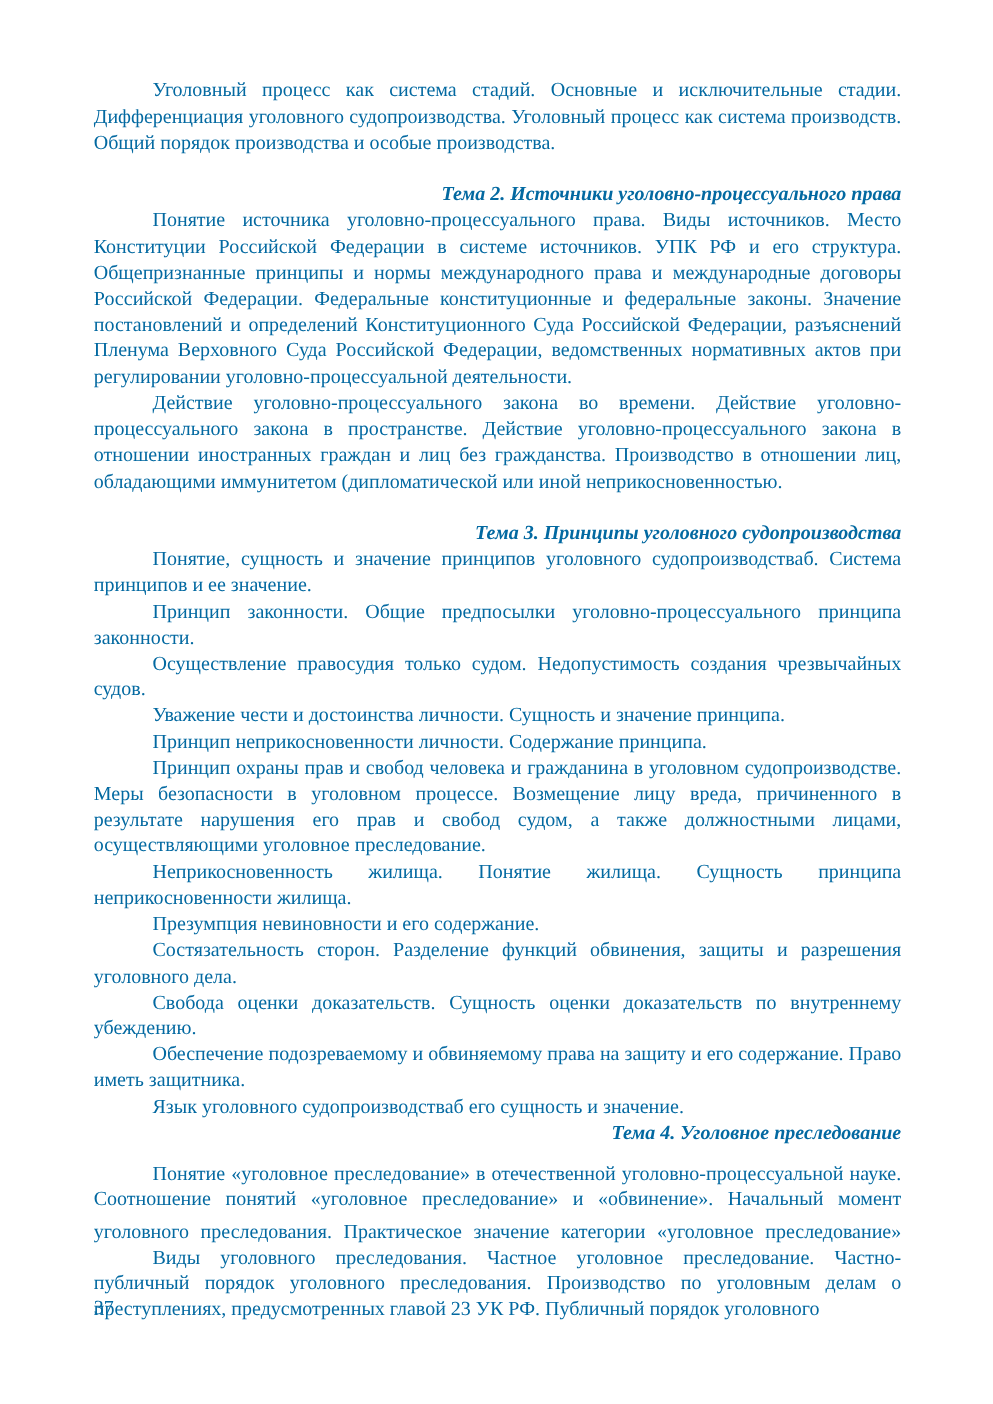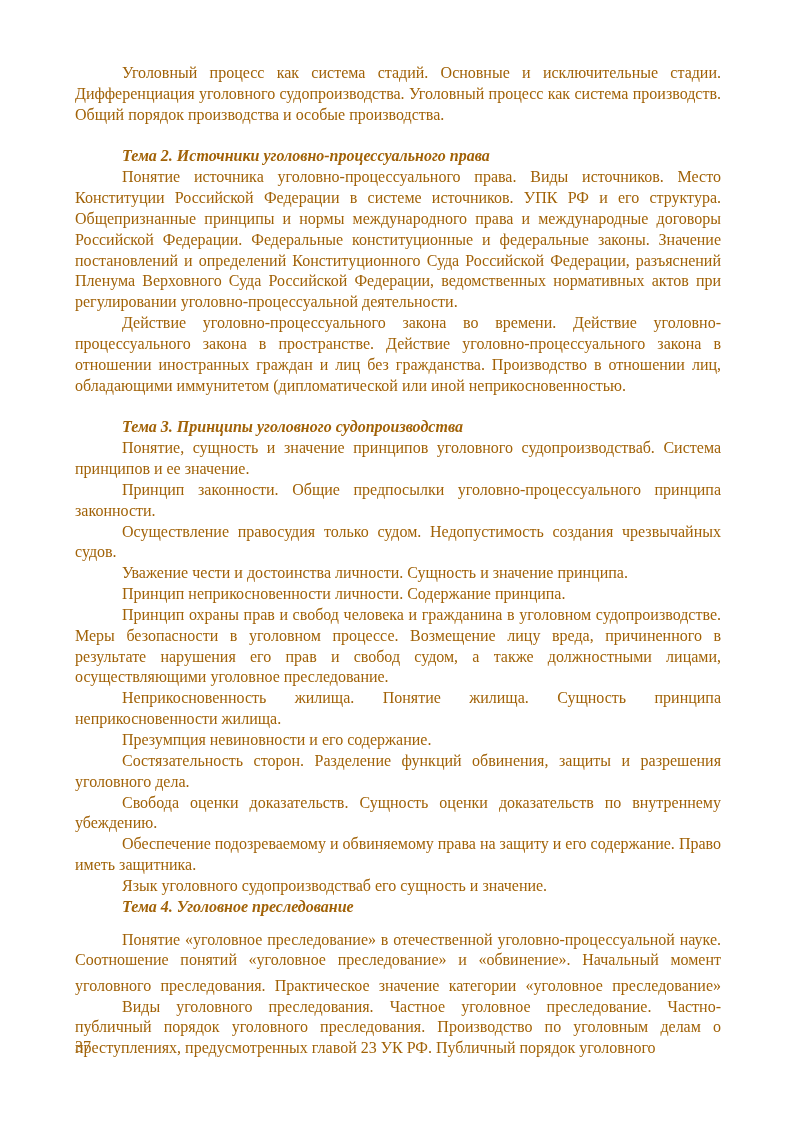--- a/index.html
+++ b/index.html
@@ -10,7 +10,7 @@
     height: 1123px;
     background: #ffffff;
     font-family: "Liberation Serif", "DejaVu Serif", serif;
-    color: #a16207;
+    color: #0369a1;
     overflow: hidden;
   }
   .content {

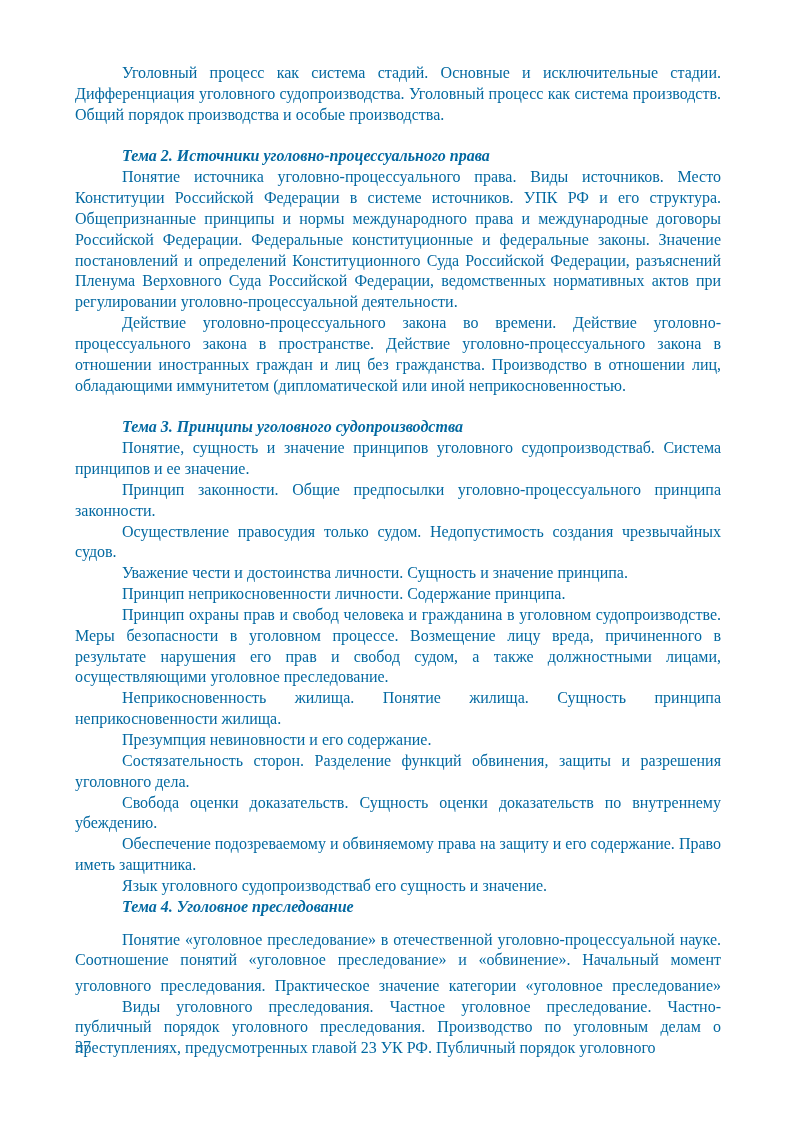--- a/index.html
+++ b/index.html
@@ -30,7 +30,7 @@
     line-height: 20.85px;
     font-weight: bold;
     font-style: italic;
-    text-align: left;
+    text-align: right;
     text-indent: 47px;
   }
   .spacer { height: 20.85px; }

